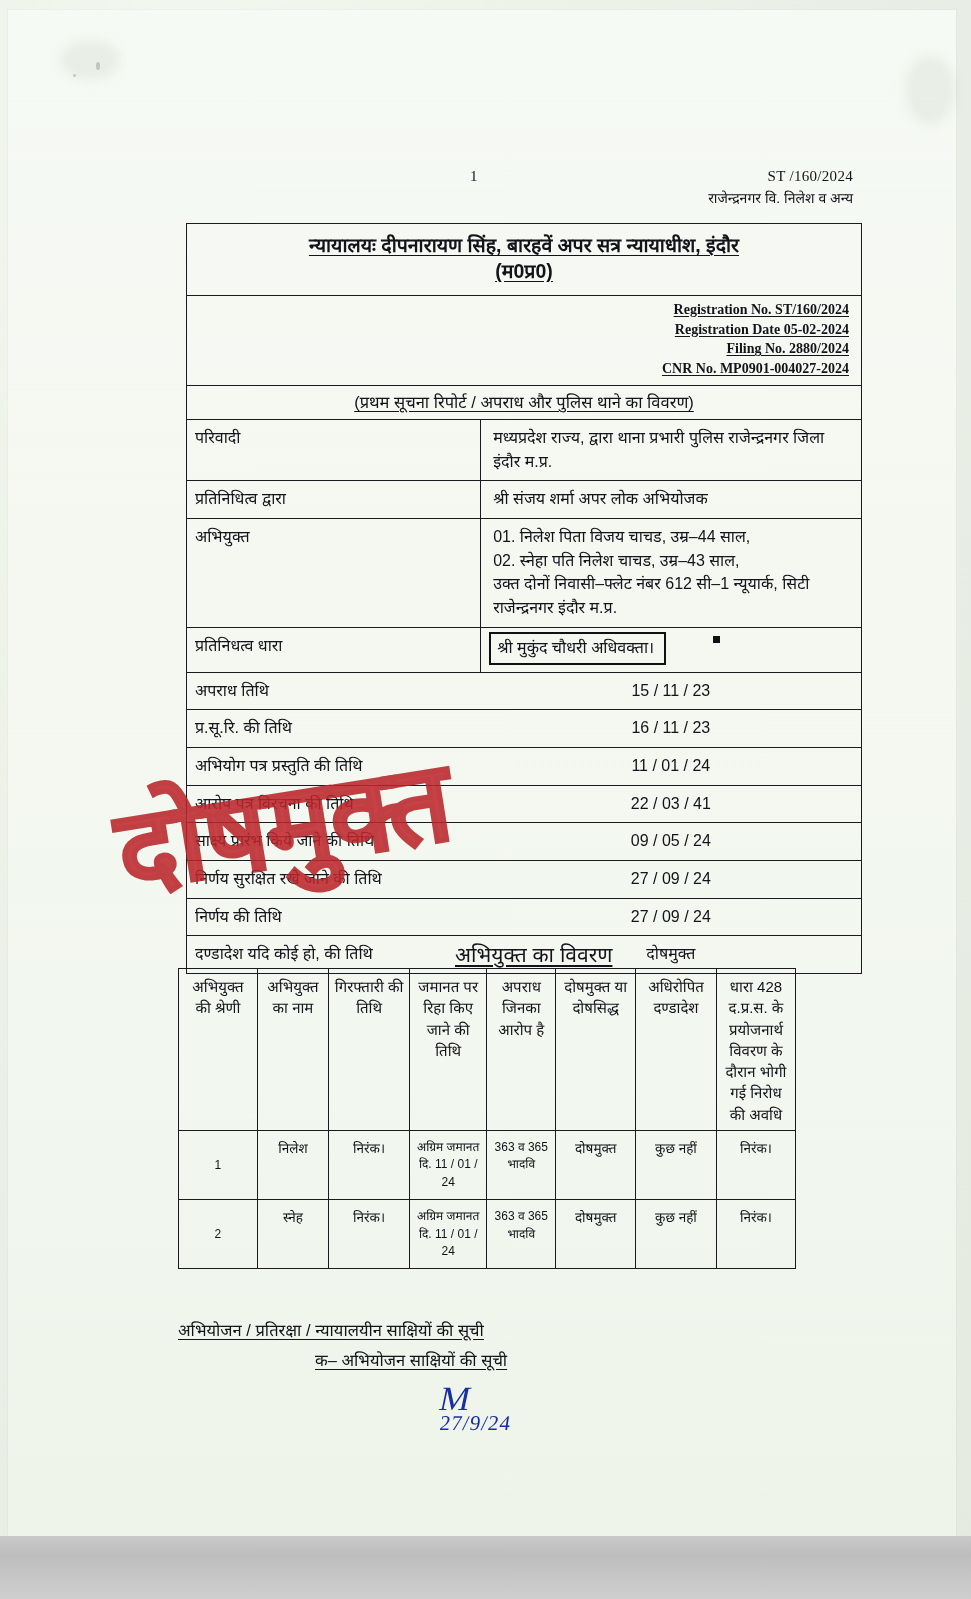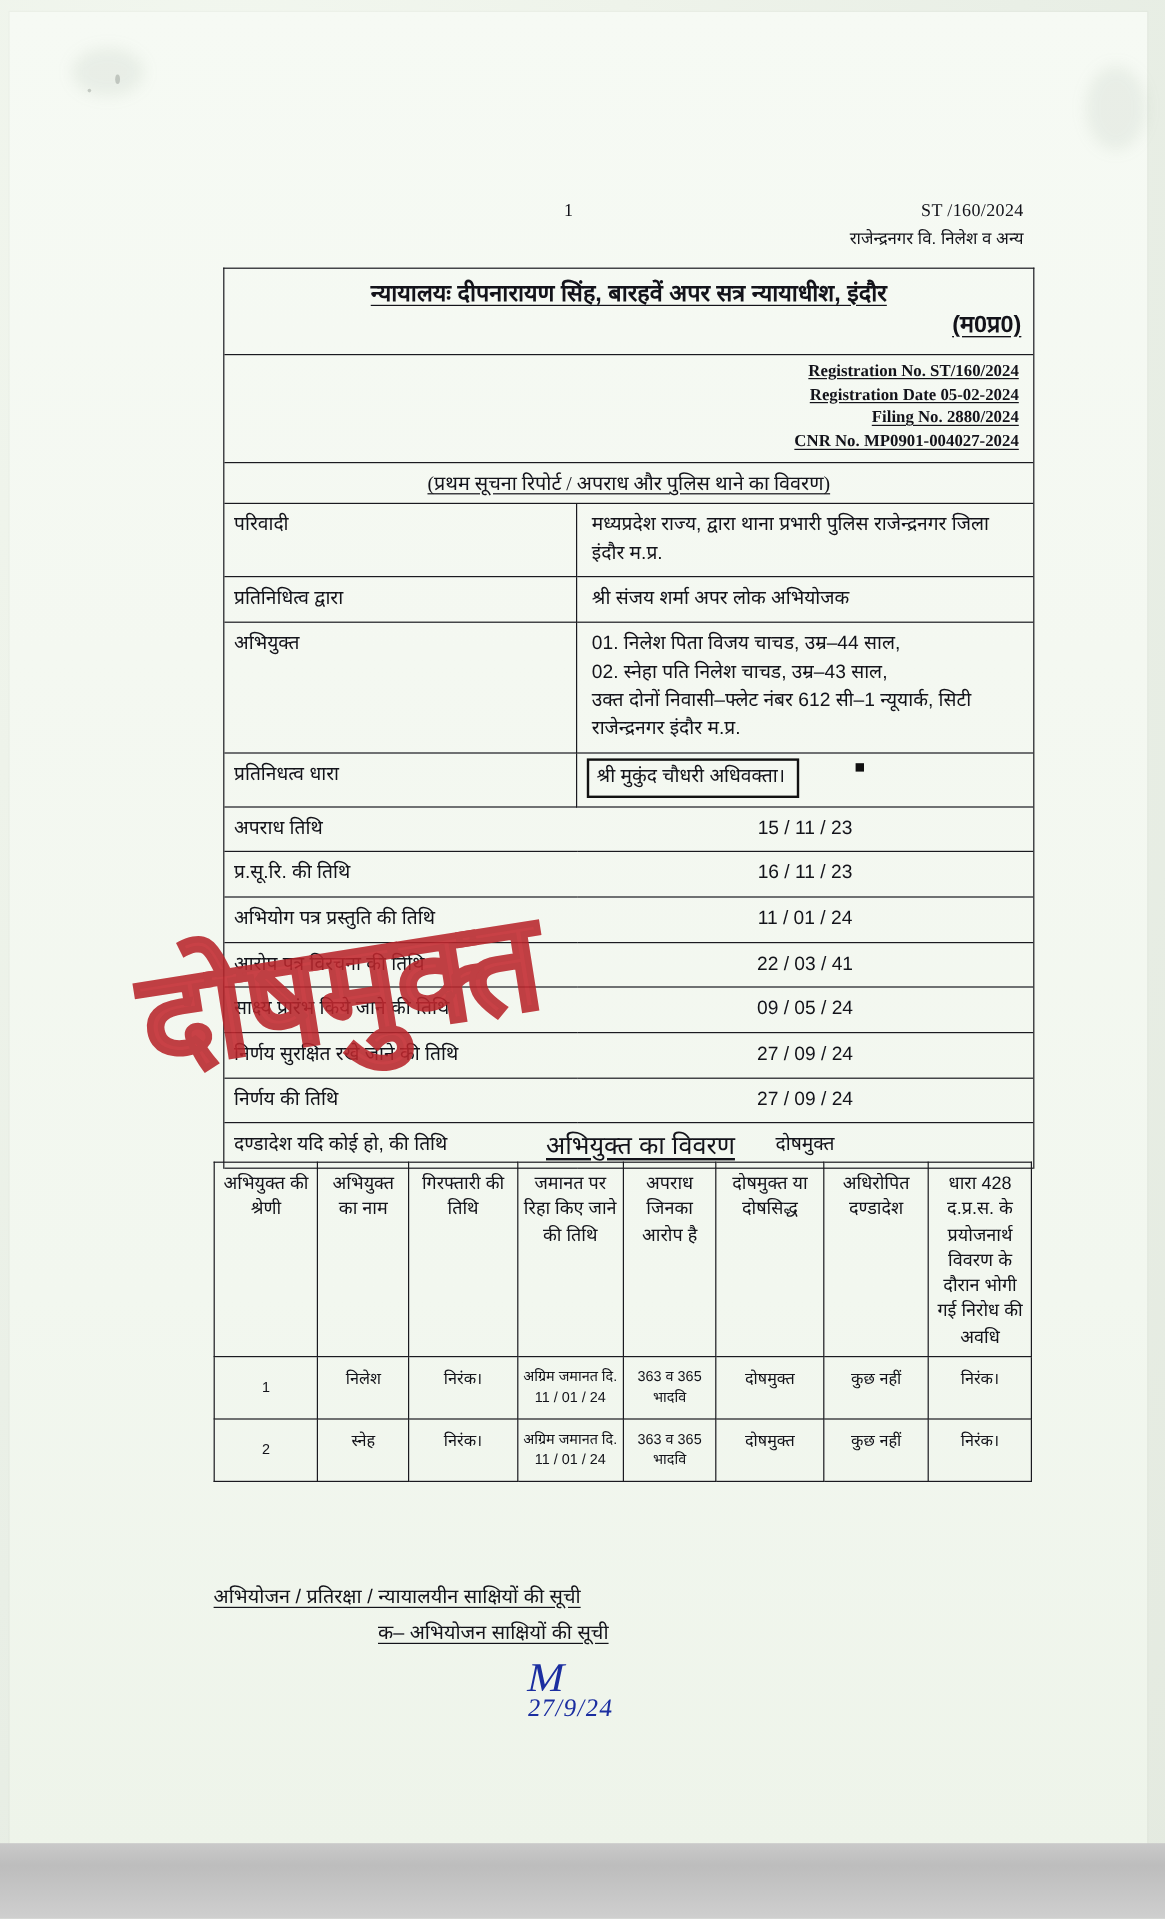--- a/index.html
+++ b/index.html
@@ -101,7 +101,6 @@
     display: block;
     text-decoration: underline;
     text-underline-offset: 3px;
-    text-align: right;
   }
 
   .reg-block {

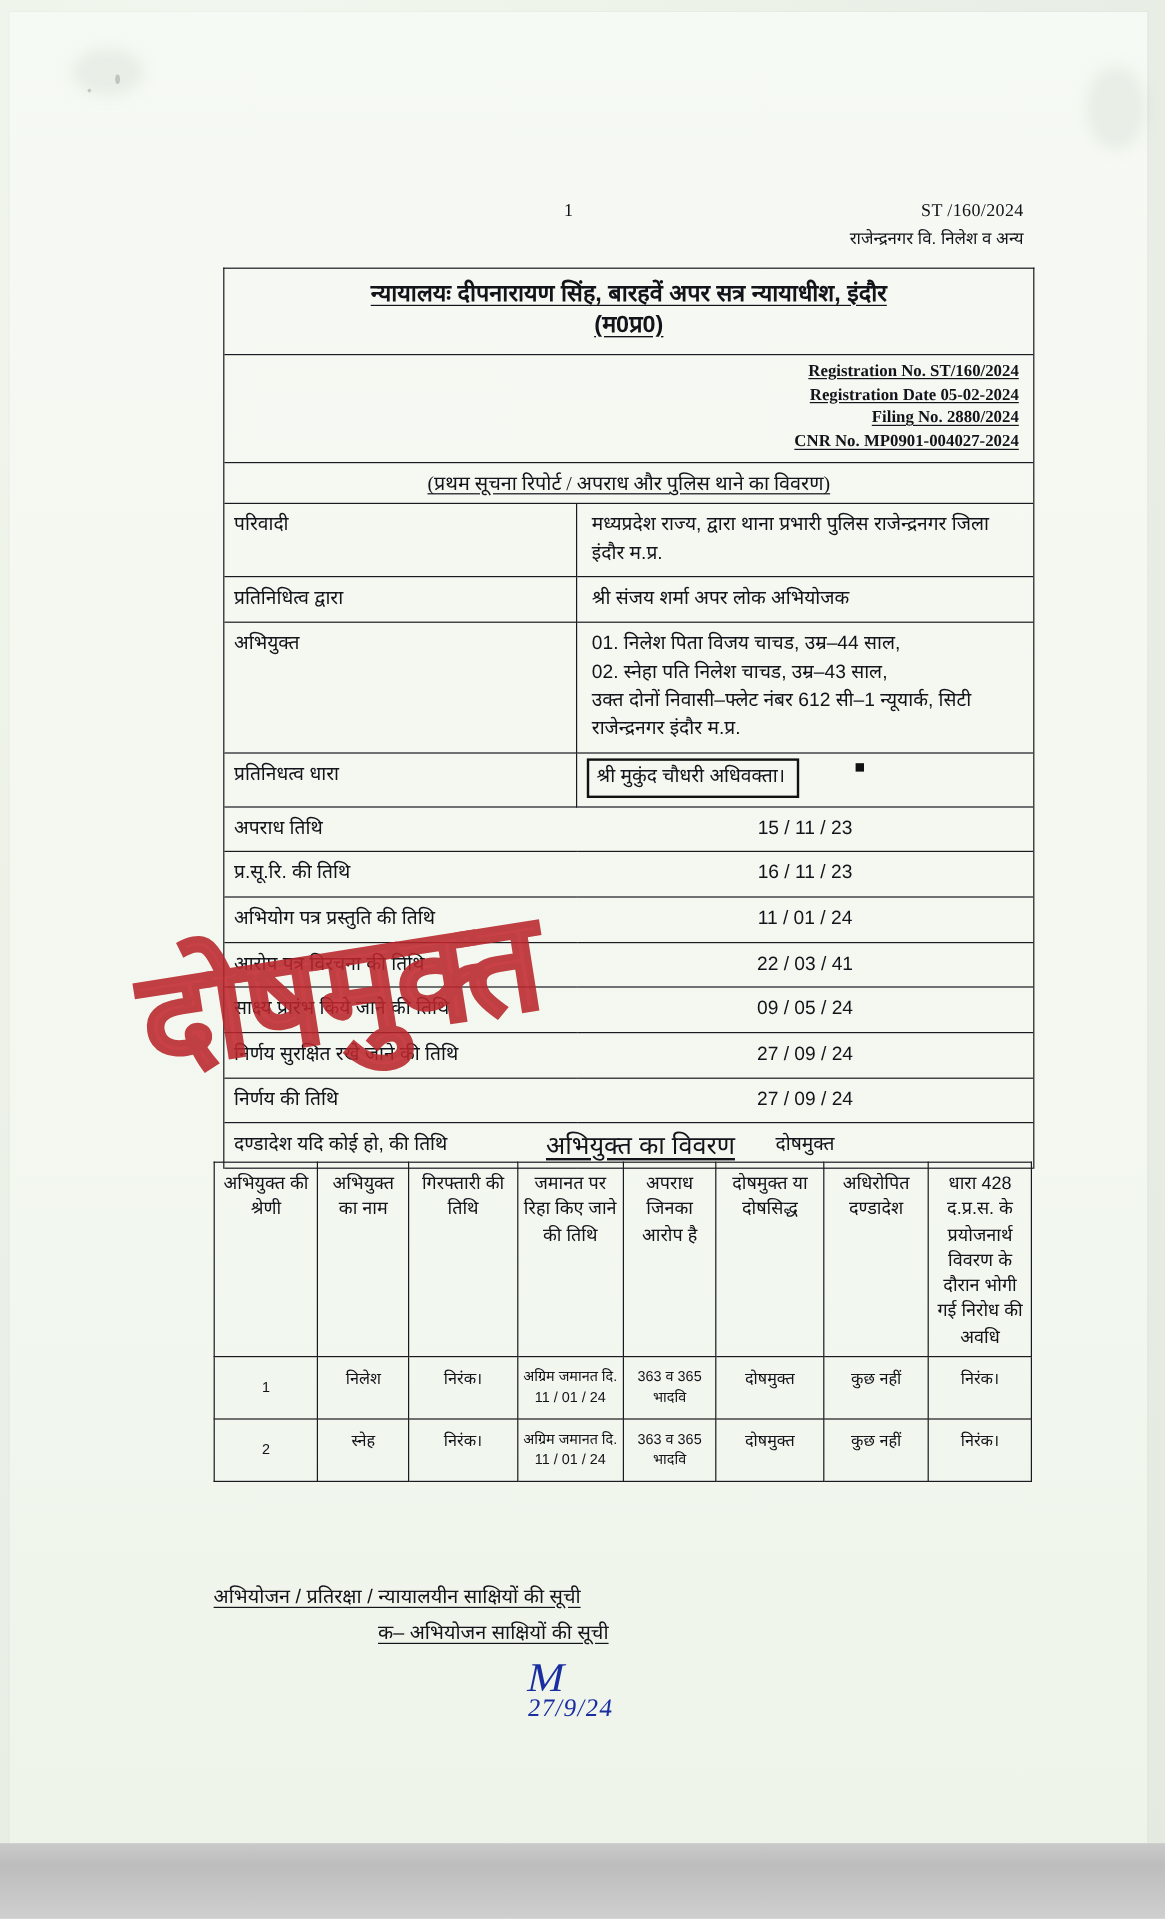--- a/index.html
+++ b/index.html
@@ -121,7 +121,7 @@
     text-align: center;
     padding: 4px 0 6px;
     font-size: 16.5px;
-    font-family: Liberation Serif, serif;
+    font-family: Liberation Sans, sans-serif;
     text-decoration: underline;
     text-underline-offset: 3px;
   }

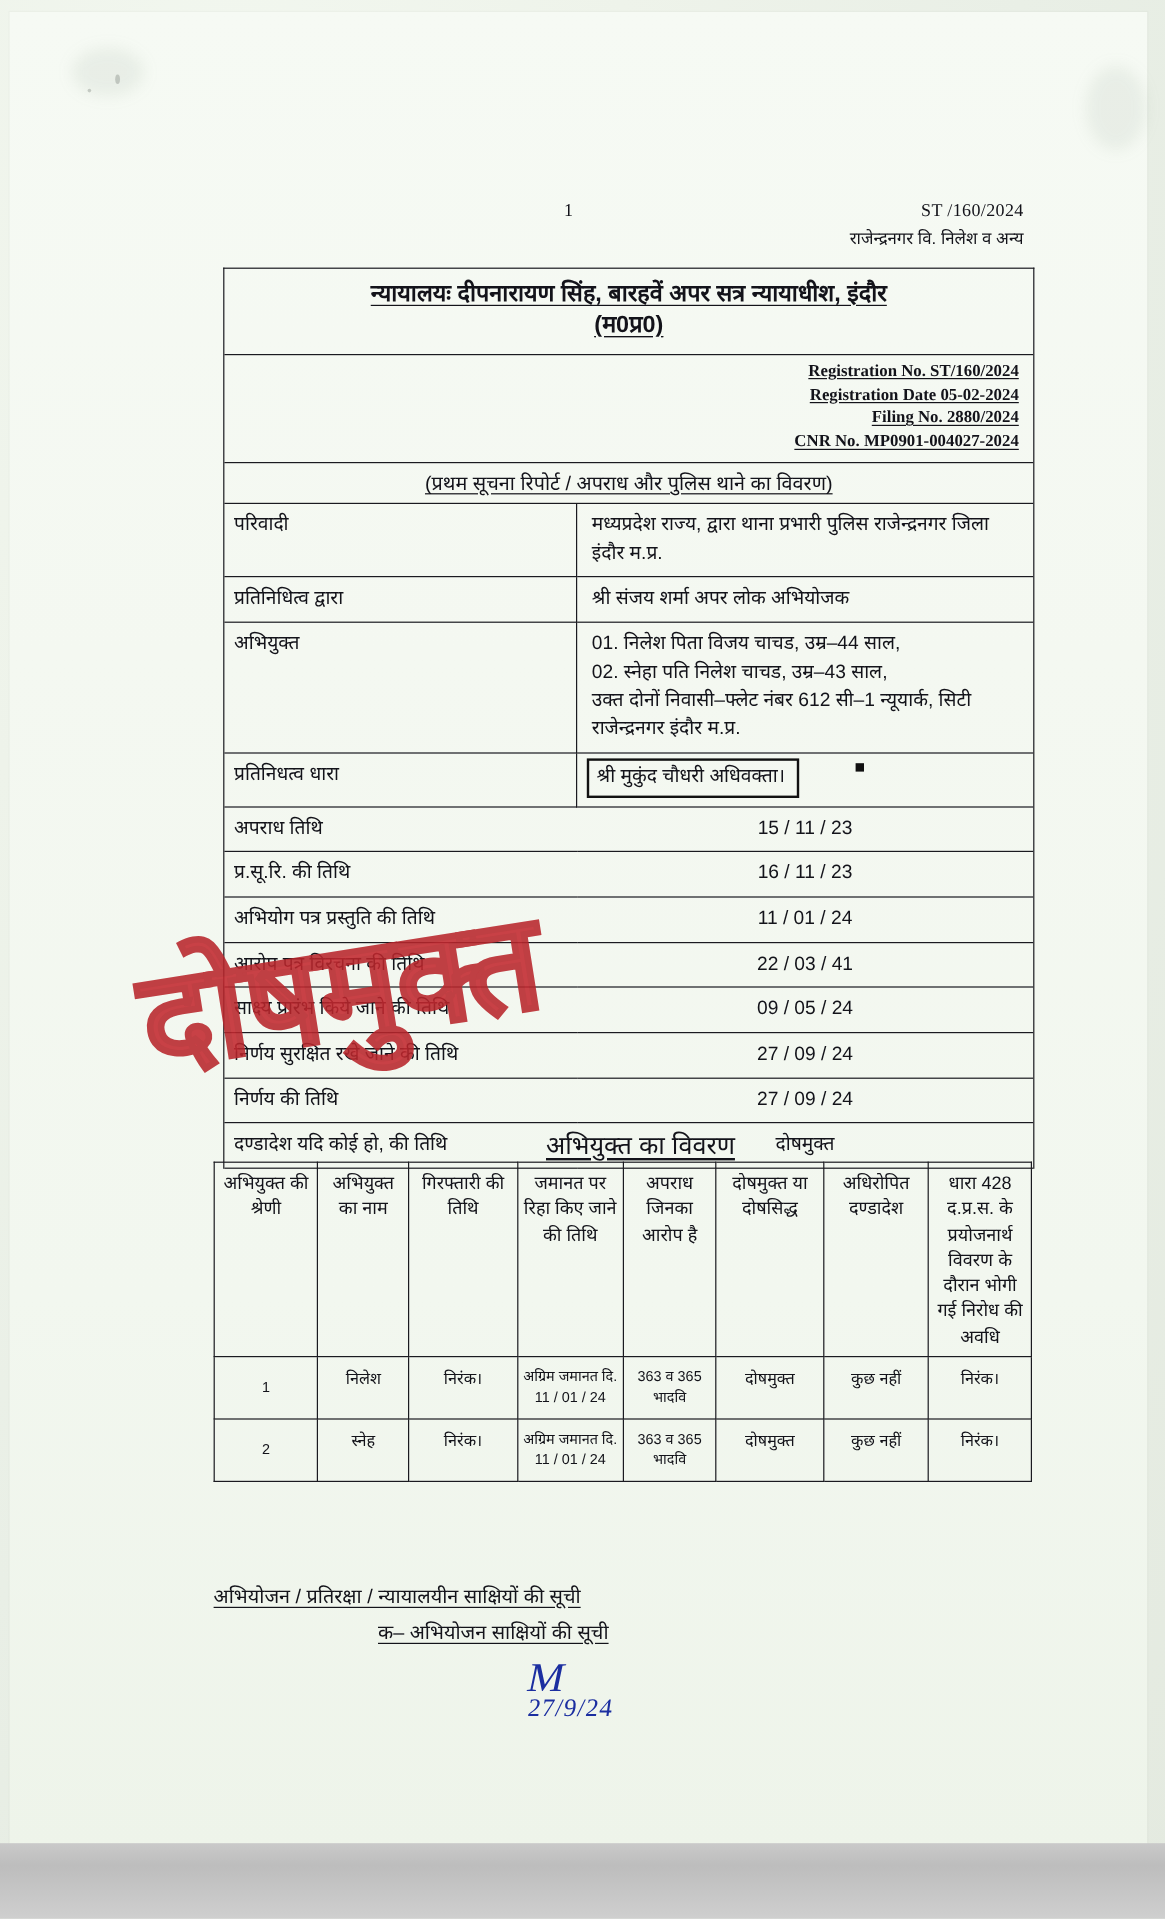--- a/index.html
+++ b/index.html
@@ -188,7 +188,7 @@
   #accused-table {
     position: absolute;
     left: 178px; top: 968px;
-    width: 682px;
+    width: 618px;
     border-collapse: collapse;
     font-family: "Liberation Sans", sans-serif;
   }

